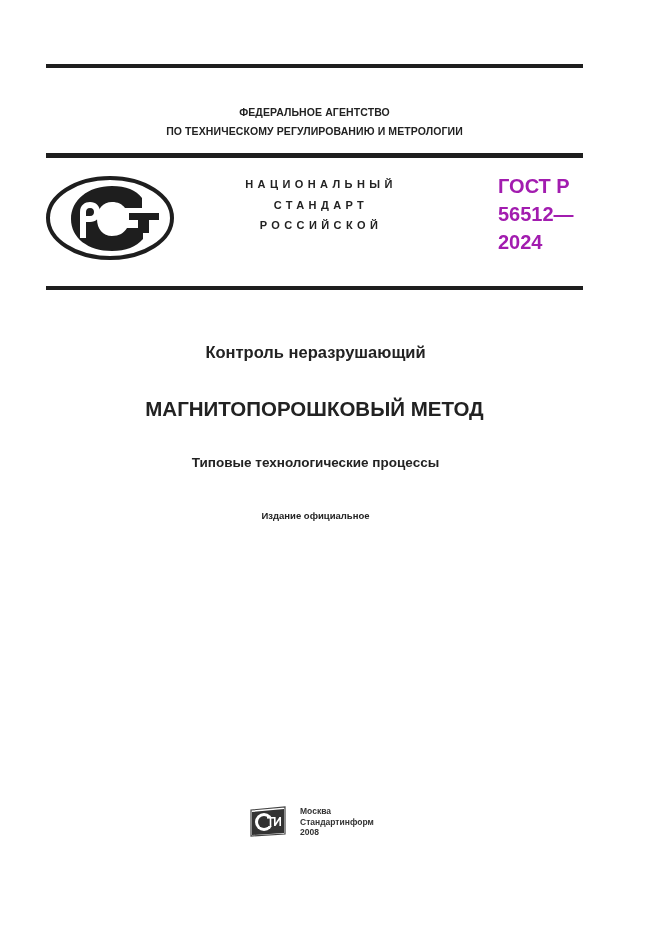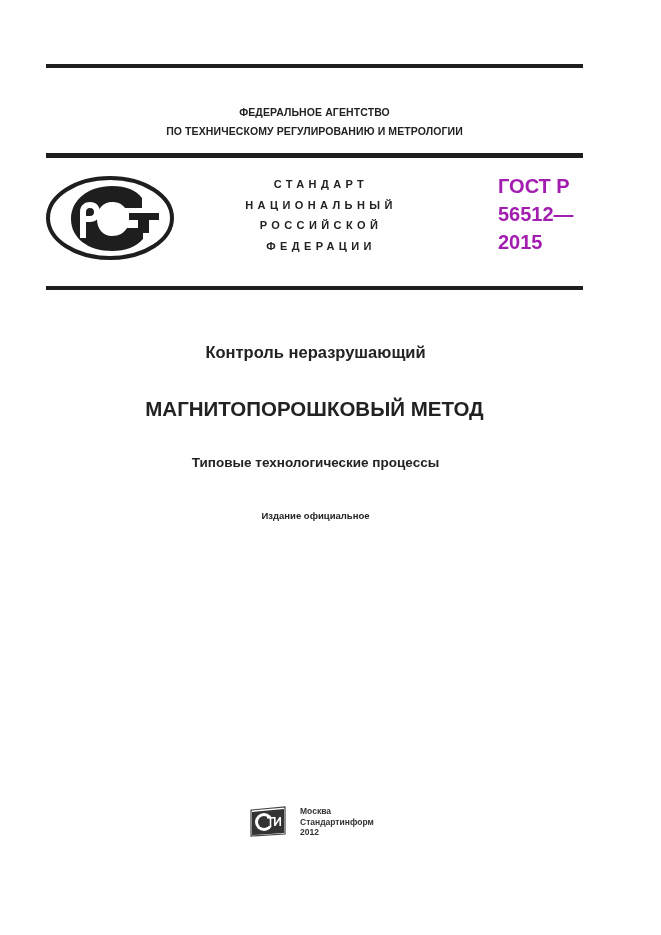--- a/index.html
+++ b/index.html
@@ -128,8 +128,8 @@
 </div>
 
 <div class="national">
+  <div>НАЦИОНАЛЬНЫЙ</div>
   <div>СТАНДАРТ</div>
-  <div>НАЦИОНАЛЬНЫЙ</div>
   <div>РОССИЙСКОЙ</div>
   <div>ФЕДЕРАЦИИ</div>
 </div>

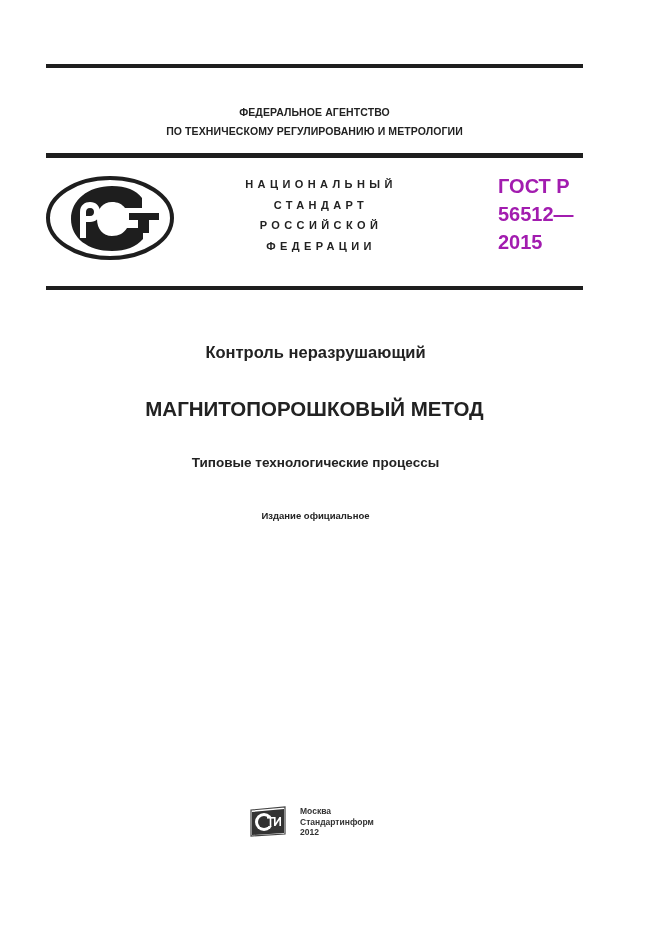--- a/index.html
+++ b/index.html
@@ -131,7 +131,6 @@
   <div>НАЦИОНАЛЬНЫЙ</div>
   <div>СТАНДАРТ</div>
   <div>РОССИЙСКОЙ</div>
-  <div>ФЕДЕРАЦИИ</div>
 </div>
 
 <div class="gost">

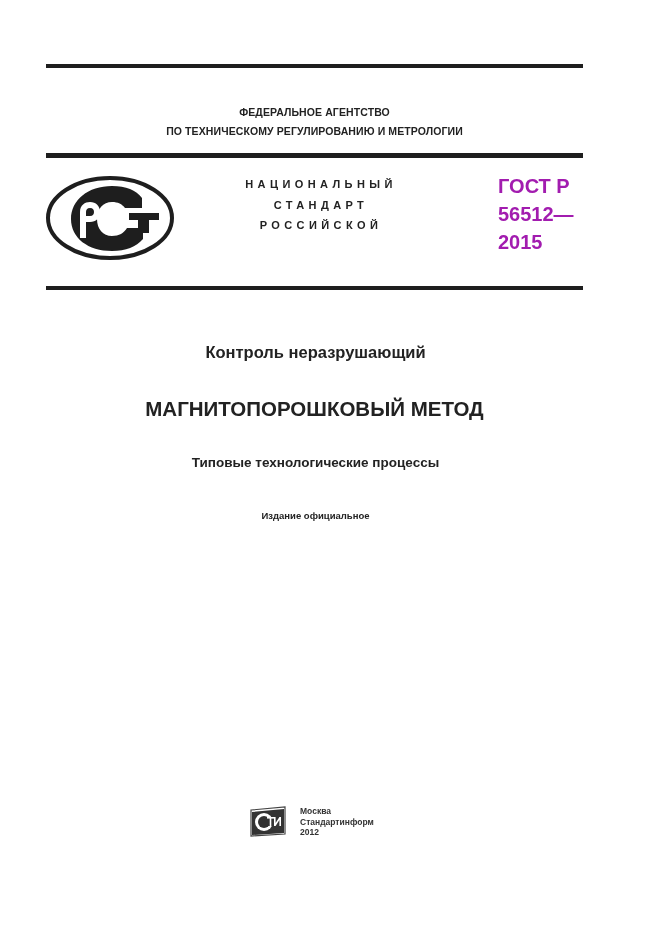--- a/index.html
+++ b/index.html
@@ -136,7 +136,7 @@
 <div class="gost">
   <div>ГОСТ Р</div>
   <div>56512—</div>
-  <div>2015</div>
+  <div>2024</div>
 </div>
 
 <div class="rule rule-3"></div>

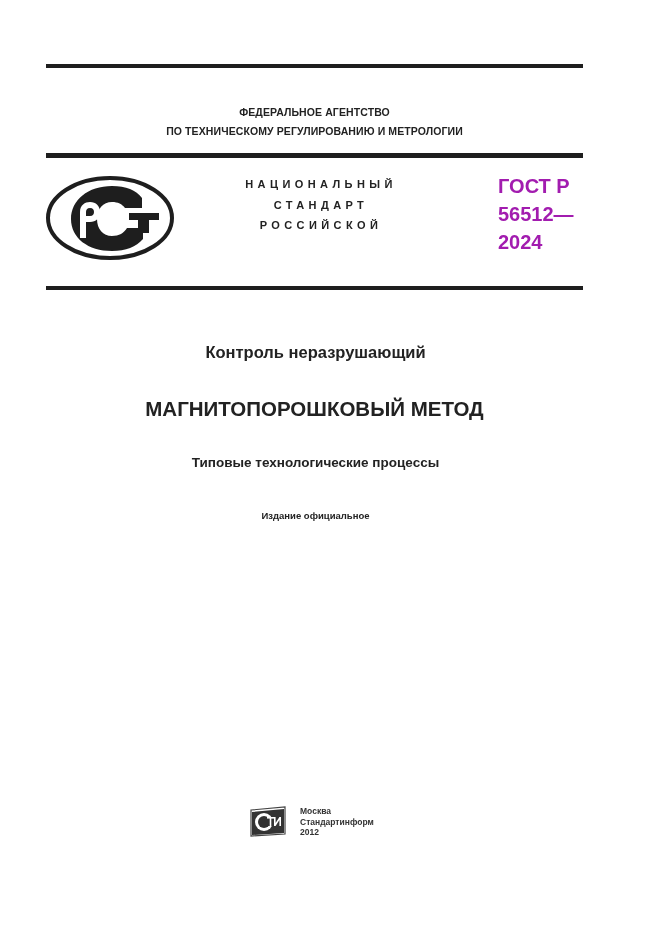--- a/index.html
+++ b/index.html
@@ -165,7 +165,7 @@
 <div class="publisher">
   <div>Москва</div>
   <div>Стандартинформ</div>
-  <div>2012</div>
+  <div>2008</div>
 </div>
 
 </body></html>

